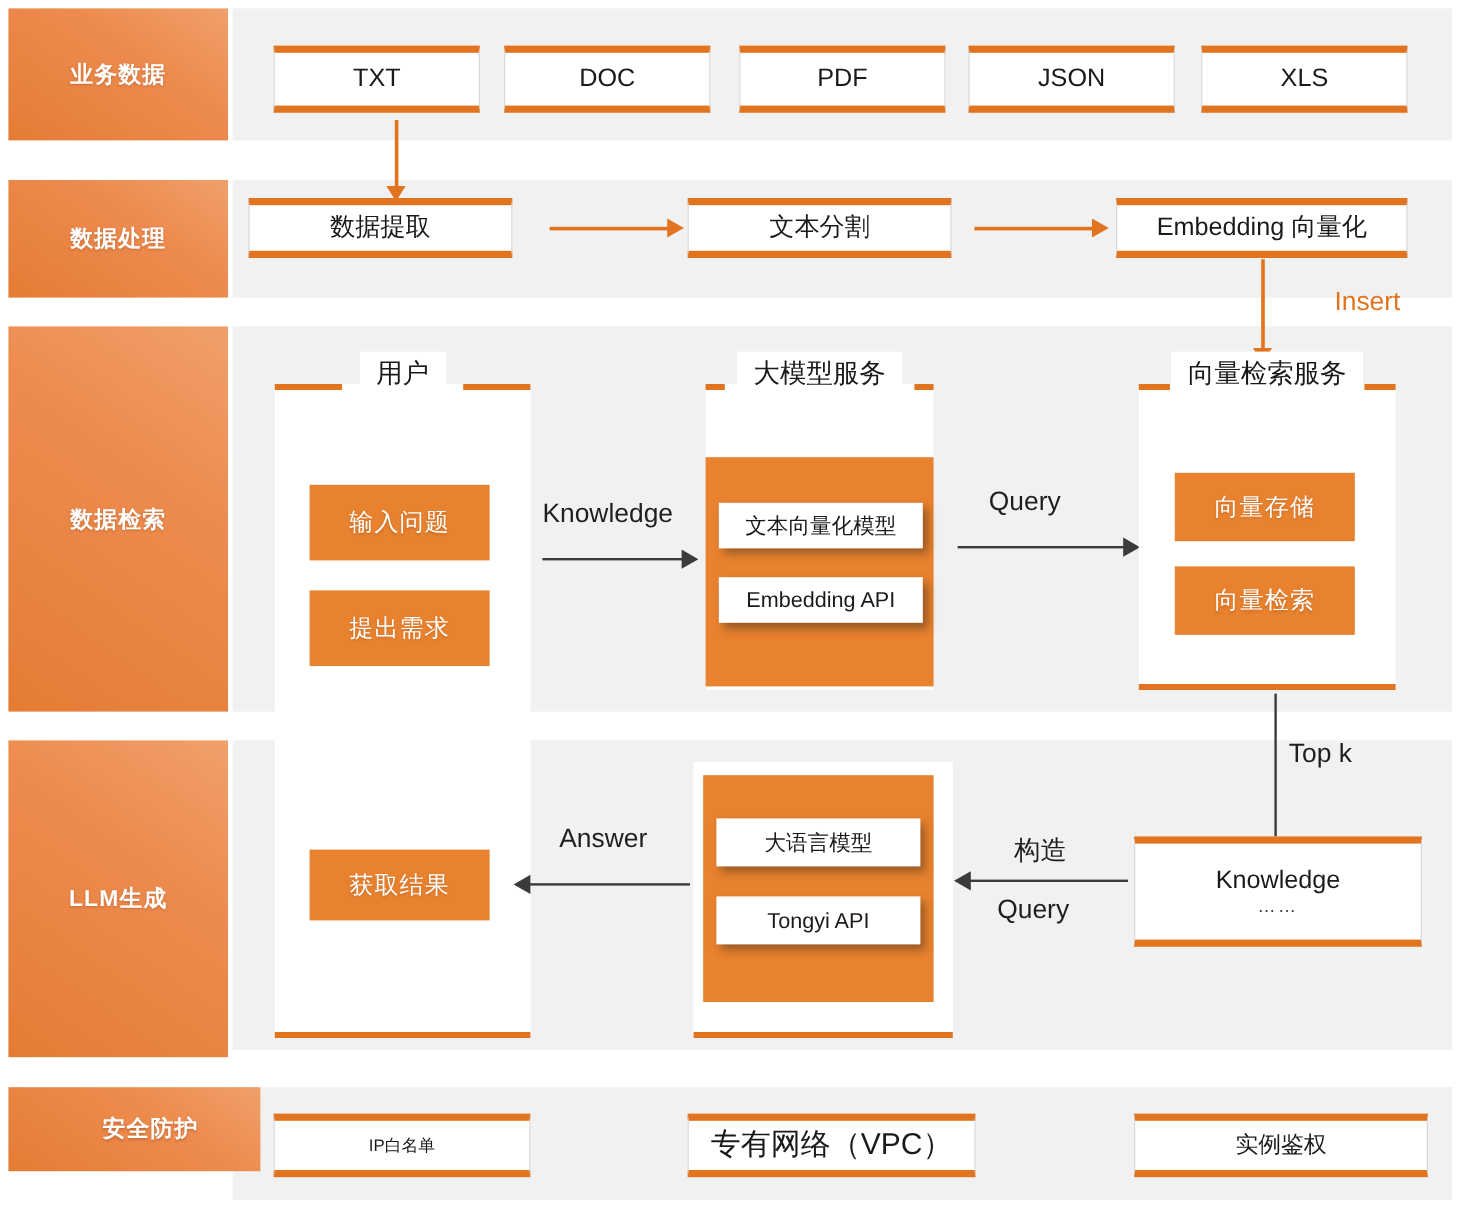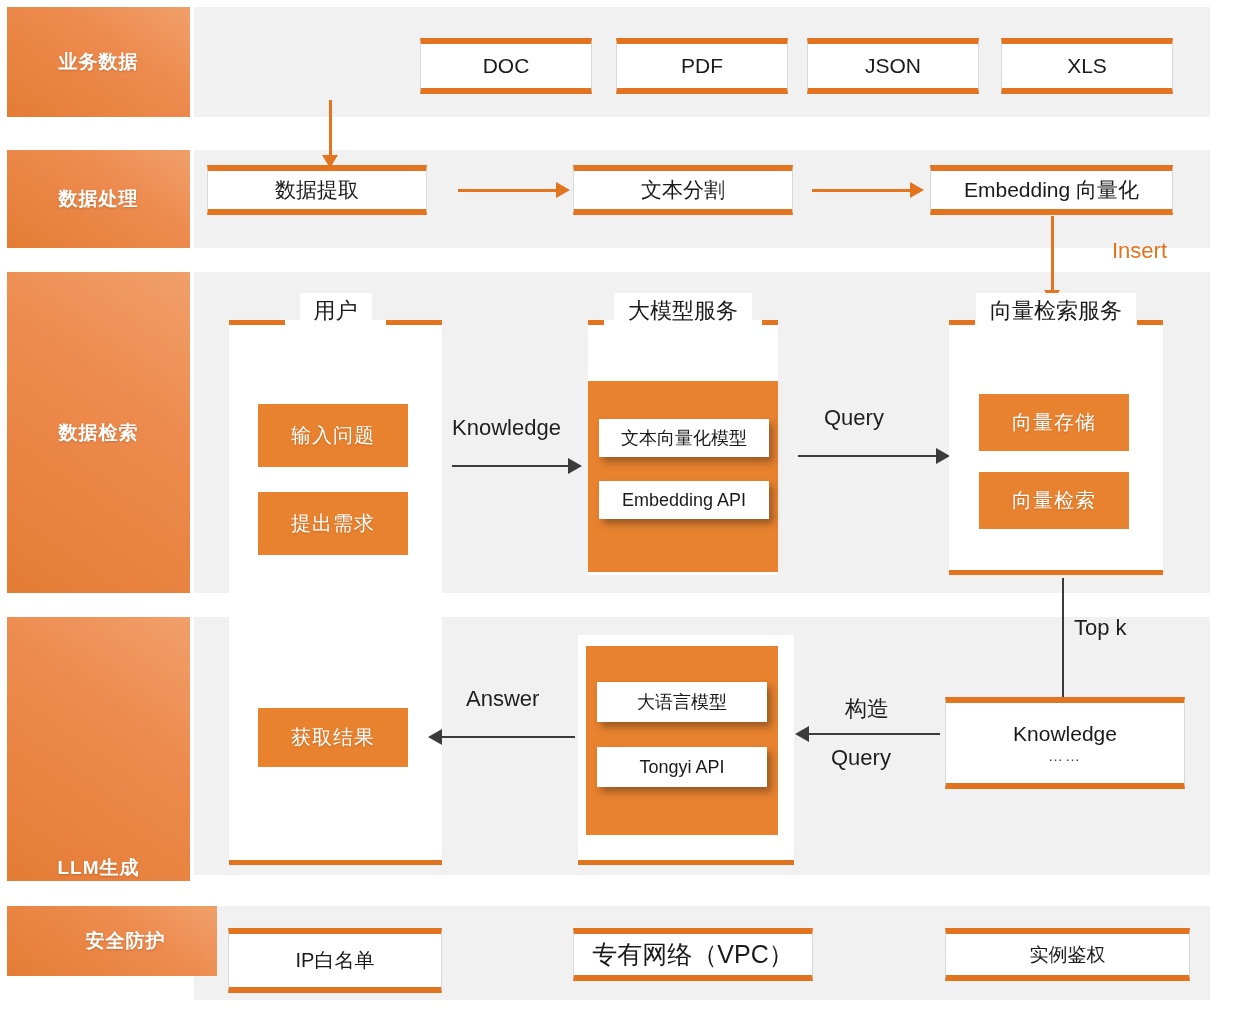--- a/index.html
+++ b/index.html
@@ -176,6 +176,9 @@
     <span>安全防护</span>
   </div>
 
+  <div class="obox" style="left:228px;top:38px;width:172px;height:56px;">
+    <span>TXT</span>
+  </div>
   <div class="obox" style="left:420px;top:38px;width:172px;height:56px;">
     <span>DOC</span>
   </div>

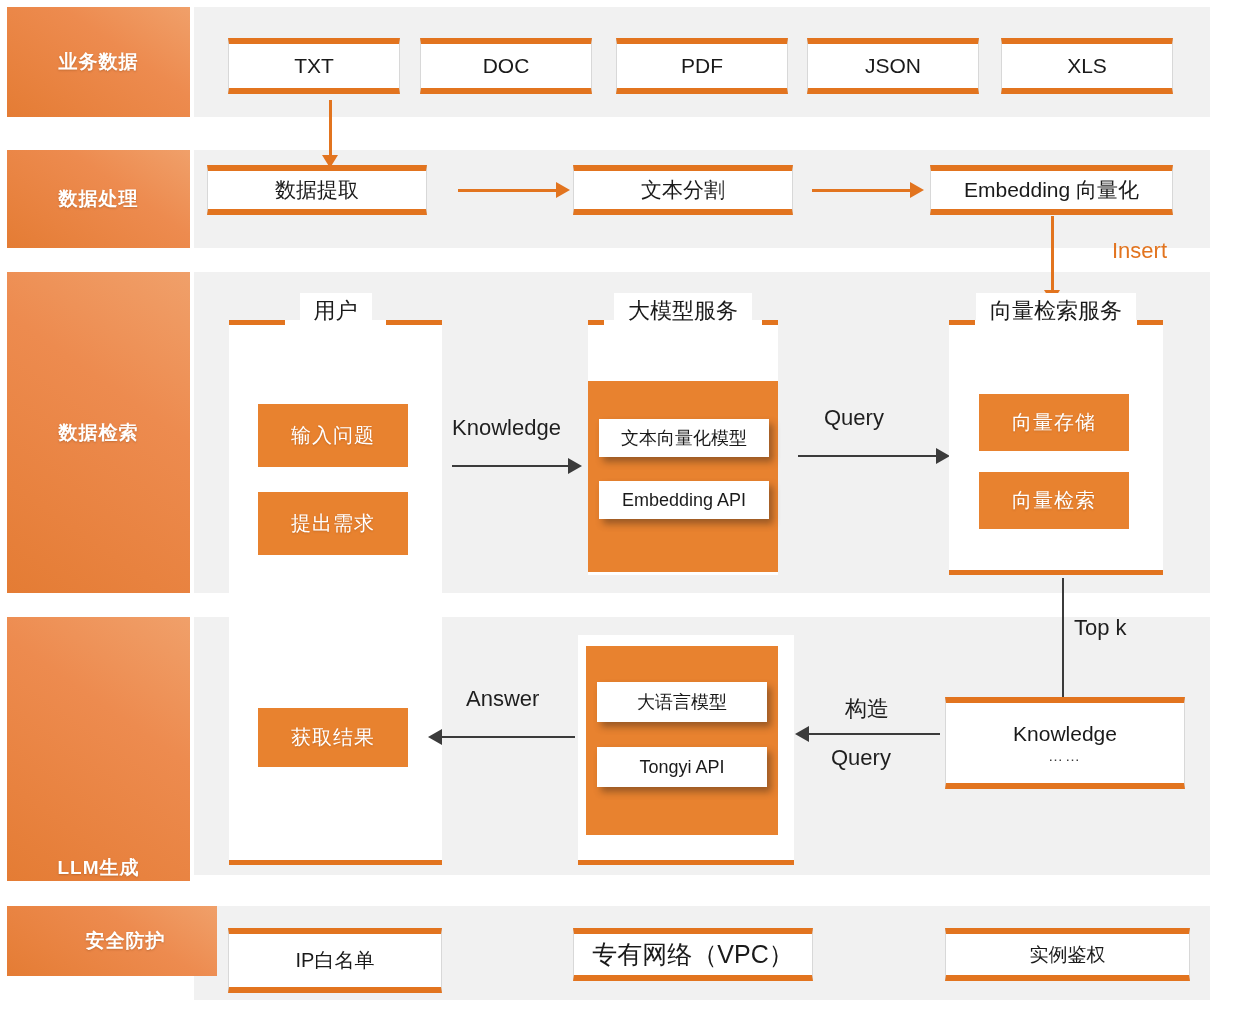--- a/index.html
+++ b/index.html
@@ -169,7 +169,7 @@
   <div class="stage-label" style="top:272px;height:321px;">
     <span>数据检索</span>
   </div>
-  <div class="stage-label" style="top:617px;height:264px;align-items:flex-end;">
+  <div class="stage-label" style="top:617px;height:264px;">
     <span>LLM生成</span>
   </div>
   <div class="stage-label" style="top:906px;height:70px;padding-left:27px;">

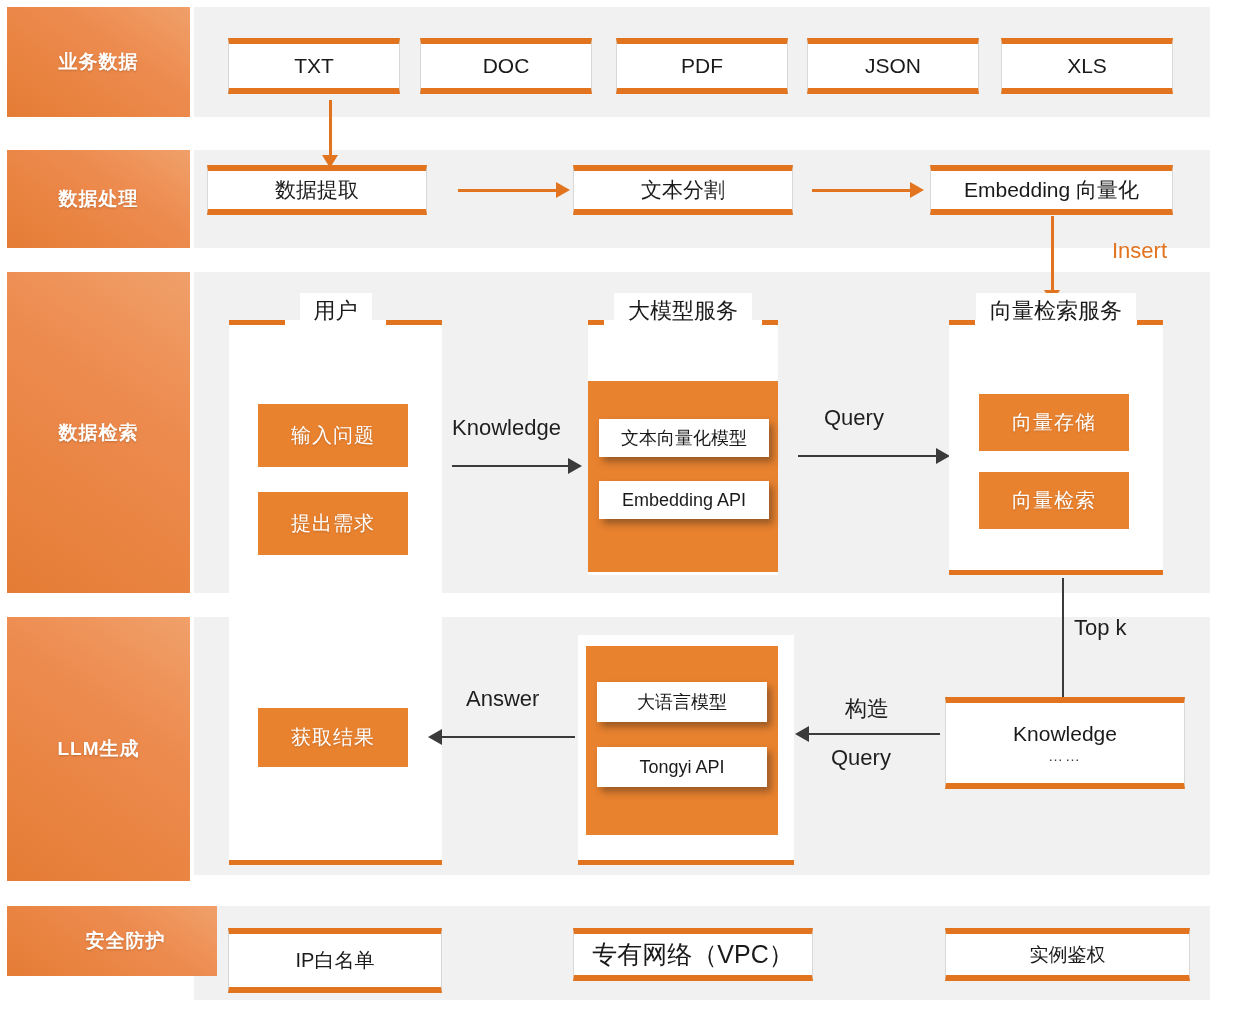--- a/index.html
+++ b/index.html
@@ -295,7 +295,7 @@
     <span class="sub">……</span>
   </div>
 
-  <div class="obox" style="left:228px;top:928px;width:214px;height:65px;font-size:20px;">
+  <div class="obox" style="left:228px;top:928px;width:214px;height:53px;font-size:14px;">
     <span>IP白名单</span>
   </div>
   <div class="obox" style="left:573px;top:928px;width:240px;height:53px;font-size:25px;">

